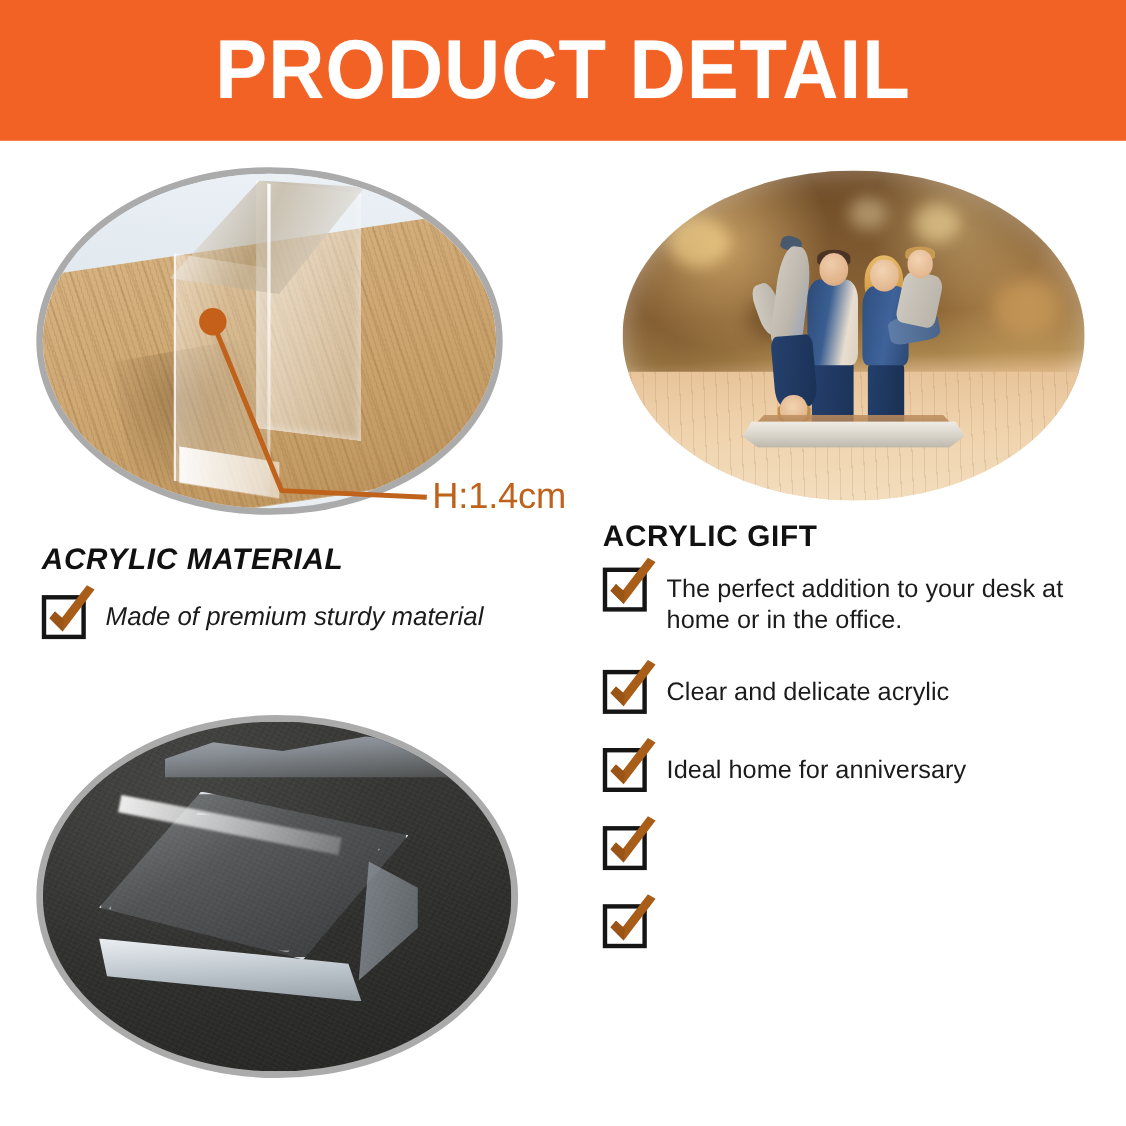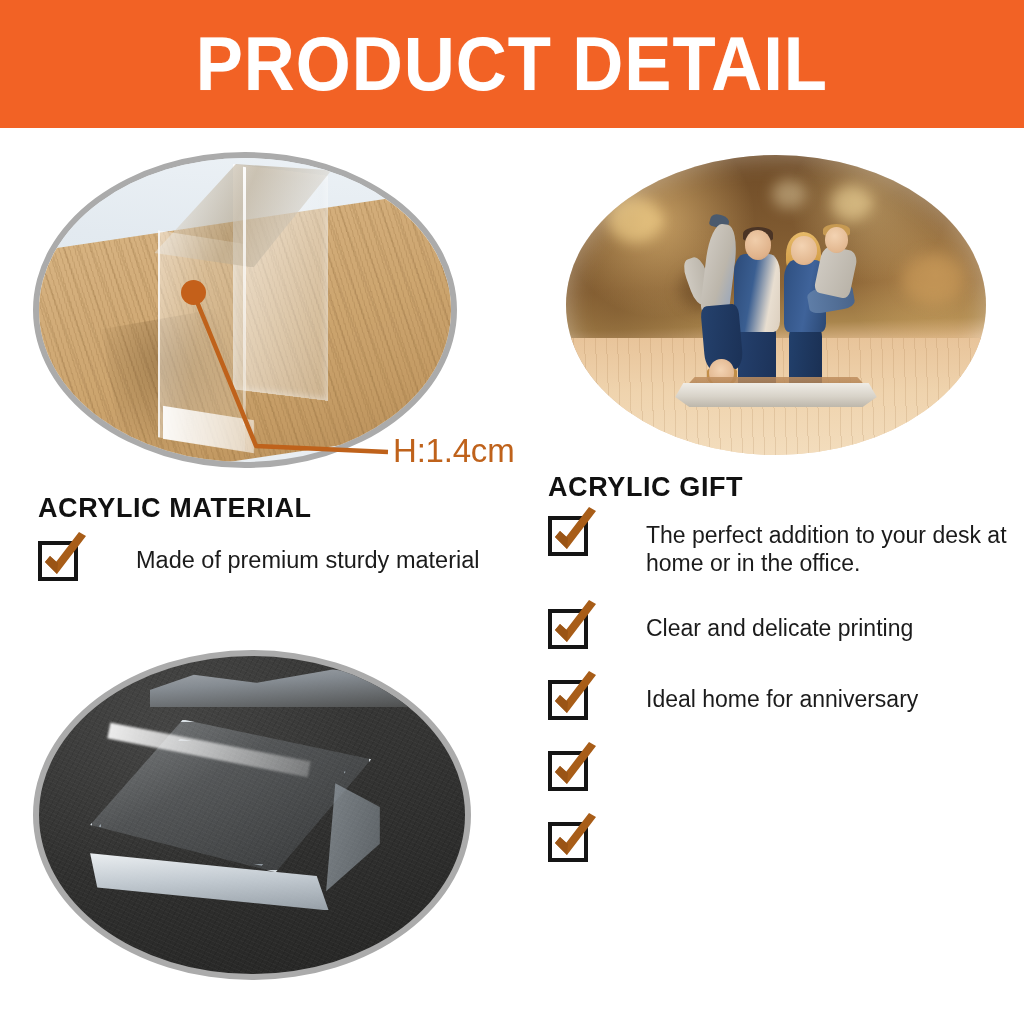--- a/index.html
+++ b/index.html
@@ -295,7 +295,7 @@
   }
 
   
-  .col-left  { position:absolute; left:38px;  top:494px; width:500px; }
+  .col-left  { position:absolute; left:38px;  top:494px; width:500px;font-style:italic; }
   .col-right { position:absolute; left:548px; top:473px; width:460px; }
 
   .section-head{

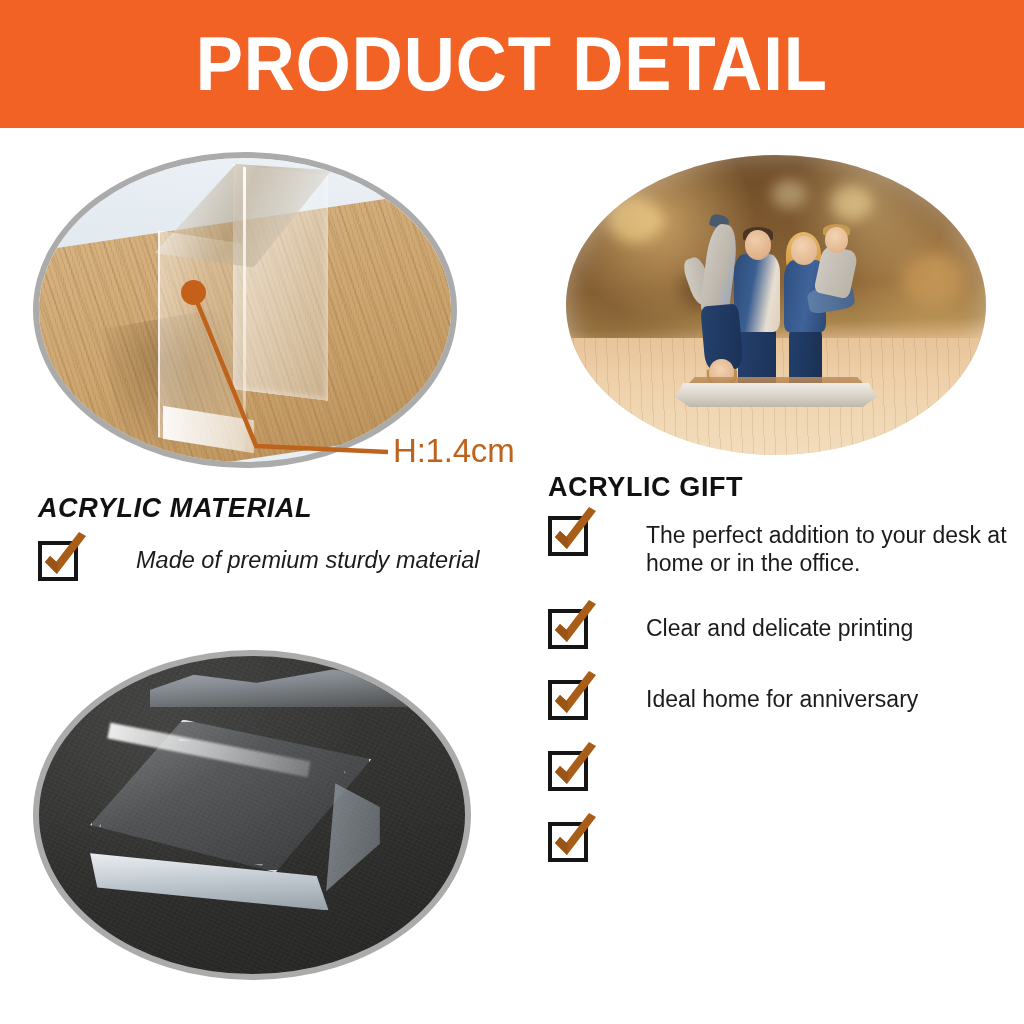--- a/index.html
+++ b/index.html
@@ -306,7 +306,6 @@
   .bullet{
     display:flex; align-items:flex-start;
     position:relative;
-    gap:40px;
   }
   .cb{
     position:relative; flex:0 0 auto;

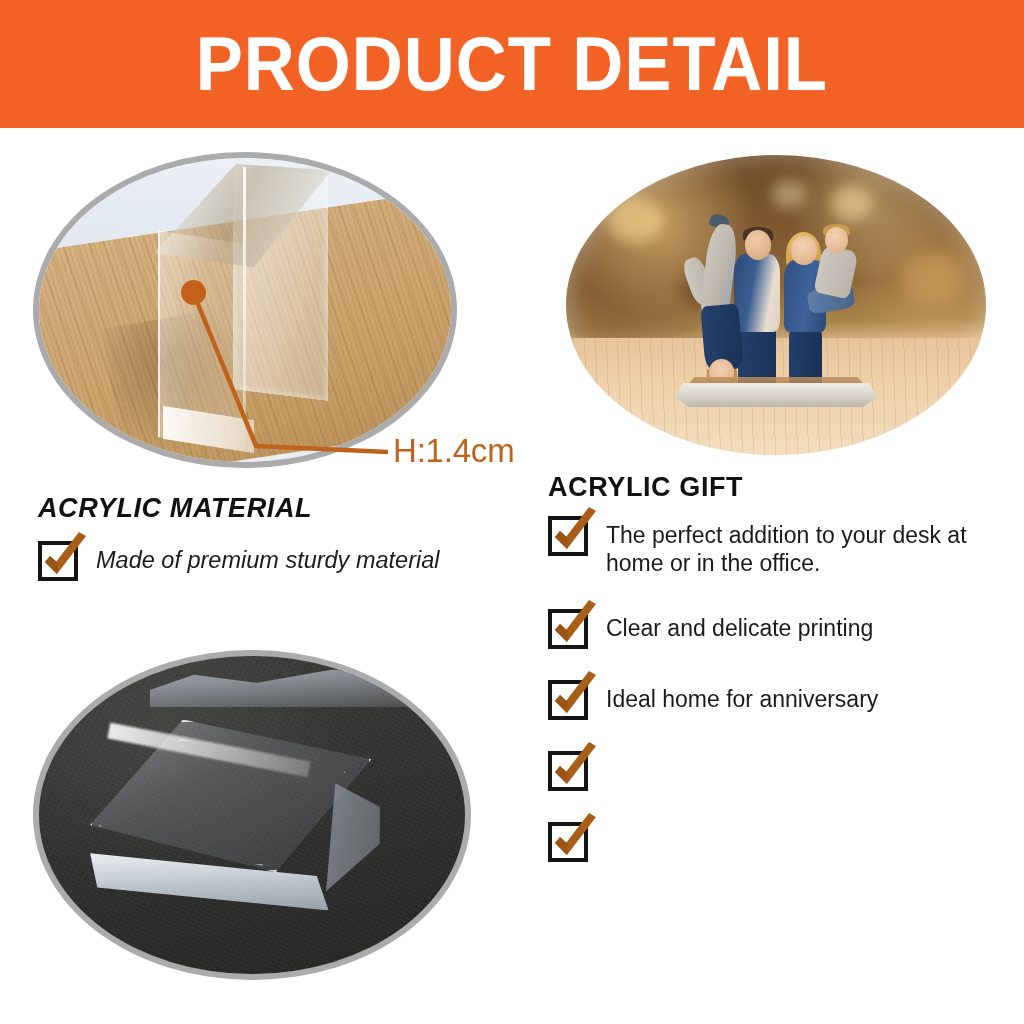--- a/index.html
+++ b/index.html
@@ -432,7 +432,7 @@
         <path d="M8 31 L20 43 L21 32 L13 25 Z" fill="#9A5415"></path>
       </svg>
     </span>
-    <span class="bullet-text">Clear and delicate printing</span>
+    <span class="bullet-text">Clear and delicate acrylic</span>
   </div>
 
   <div class="bullet">

